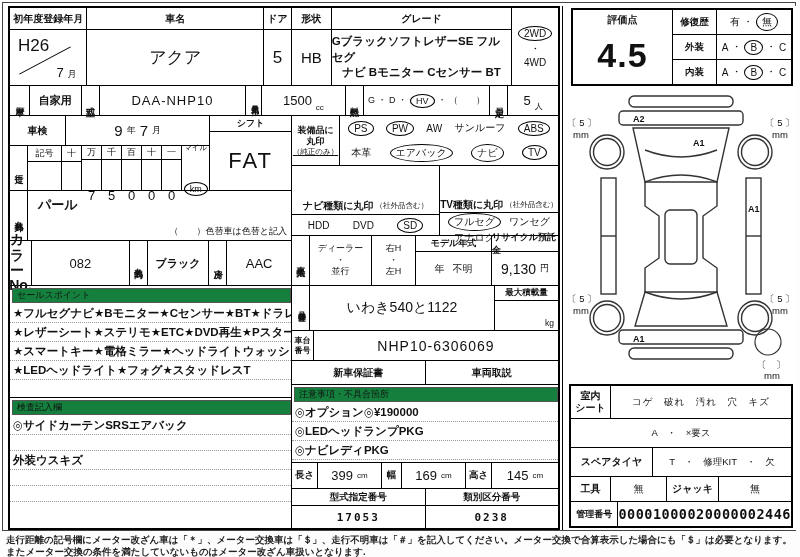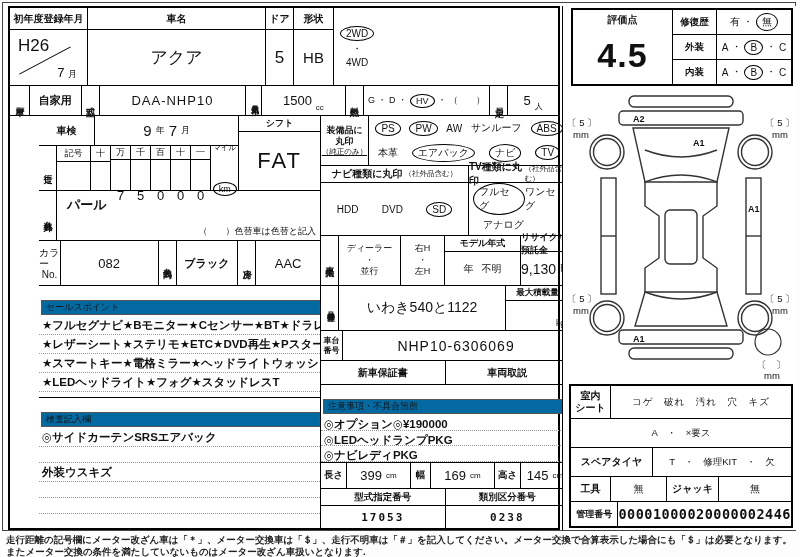--- a/index.html
+++ b/index.html
@@ -171,6 +171,13 @@
       <div class="col br" style="width:40px">
         <div class="colhead">形状</div>
         <div class="bigname" style="font-size:15px">HB</div>
+      </div>
+      <div class="col br" style="width:182px">
+        <div class="colhead">グレード</div>
+        <div class="gradeval">
+          <span>GブラックソフトレザーSE フルセグ</span>
+          <span>ナビ Bモニター Cセンサー BT</span>
+        </div>
       </div>
       <div class="drivecol" style="width:46px">
         <span class="circ">2WD</span>

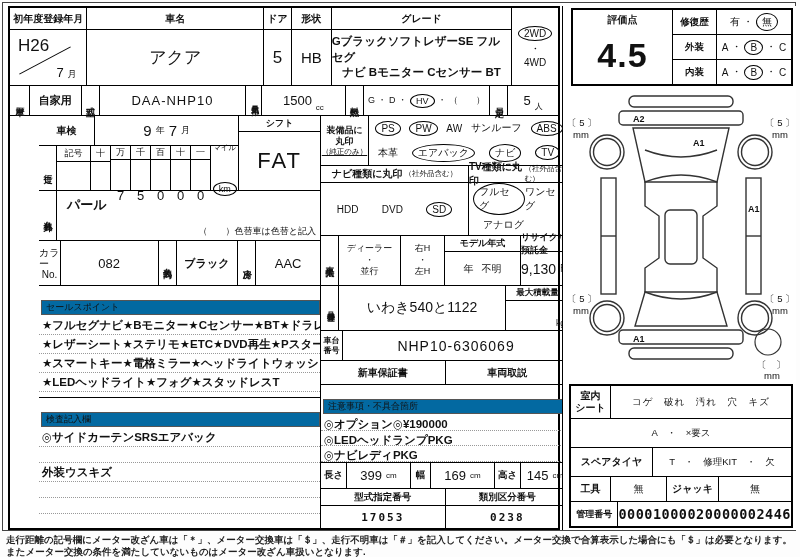--- a/index.html
+++ b/index.html
@@ -34,7 +34,7 @@
   .blockSpec { height:30px; display:flex; border-bottom:1px solid #000; }
   .blockSpec > div { display:flex; align-items:center; justify-content:center; }
 
-  .blockMain { flex:1; display:flex;padding-left:29px; }
+  .blockMain { flex:1; display:flex; }
   .leftCol { width:282px; border-right:1px solid #000; display:flex; flex-direction:column; }
   .rightCol { flex:1; display:flex; flex-direction:column; }
 

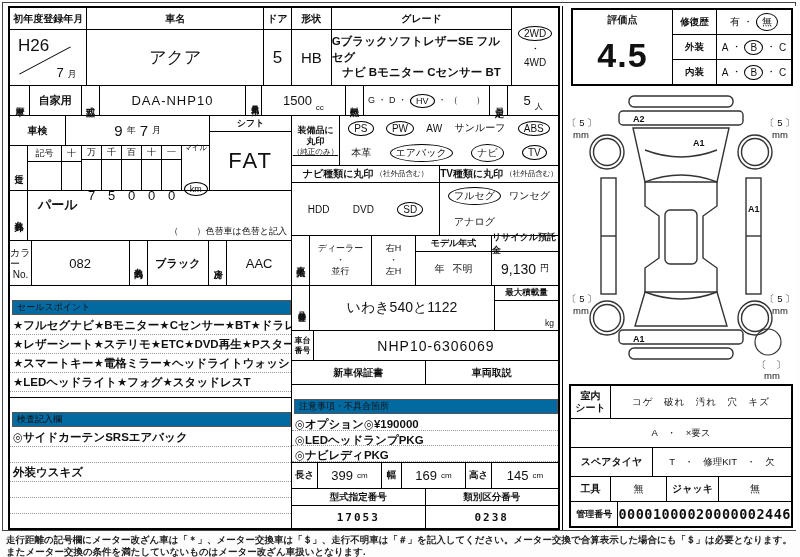--- a/index.html
+++ b/index.html
@@ -72,7 +72,7 @@
   .navtvRow { height:70px; border-bottom:1px solid #000; display:flex; font-size:10px; }
   .navCol { width:148px; border-right:1px solid #000; display:flex; flex-direction:column; }
   .tvCol { flex:1; display:flex; flex-direction:column; }
-  .ntHead { height:17px; display:flex; align-items:center; justify-content:center; gap:2px; font-weight:bold; border-bottom:1px solid #000; }
+  .ntHead { height:17px; display:flex; align-items:center; justify-content:center; gap:2px; font-weight:bold; border-bottom:1px solid #000;margin-top:32px; }
   .ntHead .tiny { font-size:7.5px; font-weight:normal; }
   .ntRow { flex:1; display:flex; align-items:center; justify-content:space-around; padding:0 4px; }
 

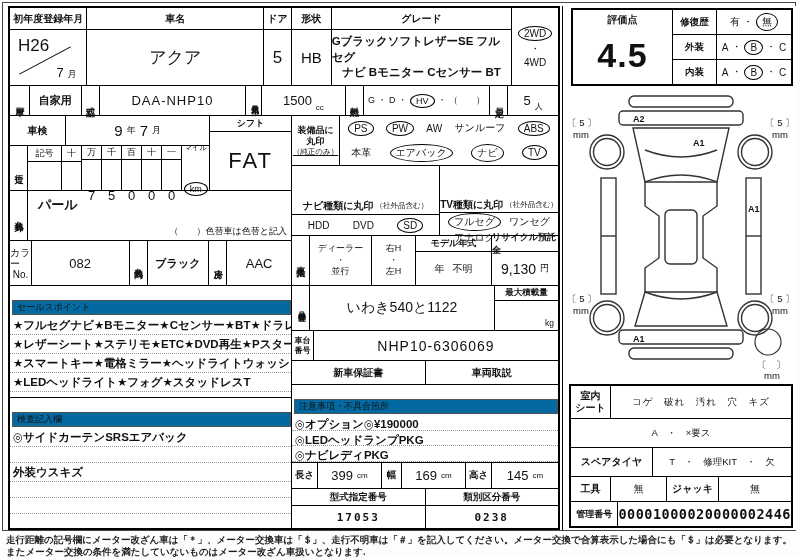--- a/index.html
+++ b/index.html
@@ -58,7 +58,7 @@
 
   .colorRow { height:45px; border-bottom:1px solid #000; display:flex; }
   .colorRow > div { display:flex; align-items:center; justify-content:center; }
-  .noLbl { flex-direction:column; font-size:10px; font-weight:normal; line-height:1.1; }
+  .noLbl { flex-direction:column; font-size:14px; font-weight:bold; line-height:1.1; }
 
   .salesBox { height:112px; border-bottom:1px solid #000; display:flex; flex-direction:column; }
   .checkBox { flex:1; display:flex; flex-direction:column; }

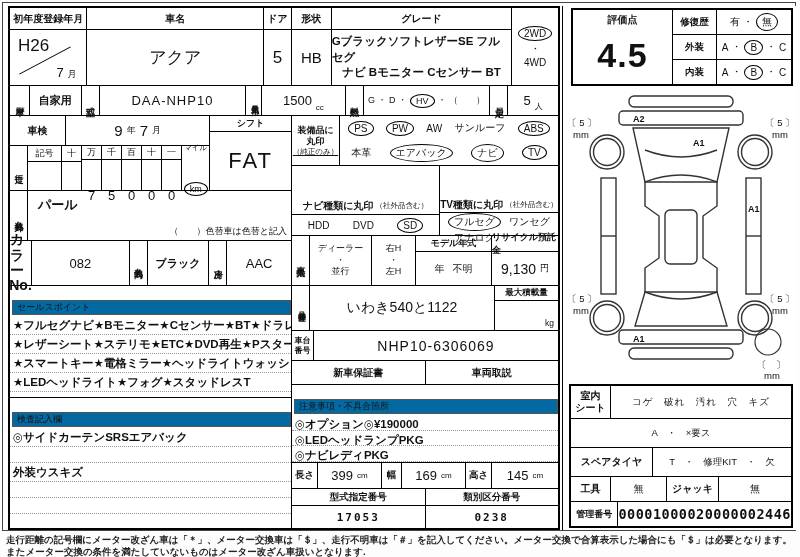--- a/index.html
+++ b/index.html
@@ -13,7 +13,7 @@
           display:flex; align-items:center; justify-content:center; font-weight:bold; }
   .hlbl { font-size:10px; font-weight:bold; display:flex; align-items:center; justify-content:center; }
   .circ { display:inline-block; border:1.5px solid #000; border-radius:50%; padding:1px 5px; }
-  .tab  { display:inline-block; border:1px solid #555; font-size:9px; padding:0 4px; margin:14px 0 1px 2px; background:#0369a1; }
+  .tab  { display:inline-block; border:1px solid #555; font-size:9px; padding:0 4px; margin:2px 0 1px 2px; background:#15803d; }
   .dotl { border-bottom:1px dotted #999; font-size:11.5px; font-weight:bold; padding:2px 3px 1px 3px; white-space:nowrap; overflow:hidden; }
 
   

